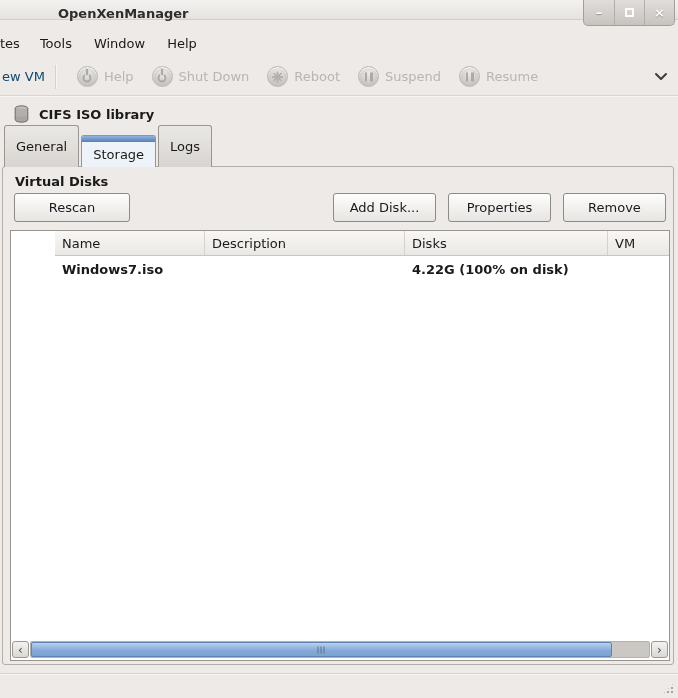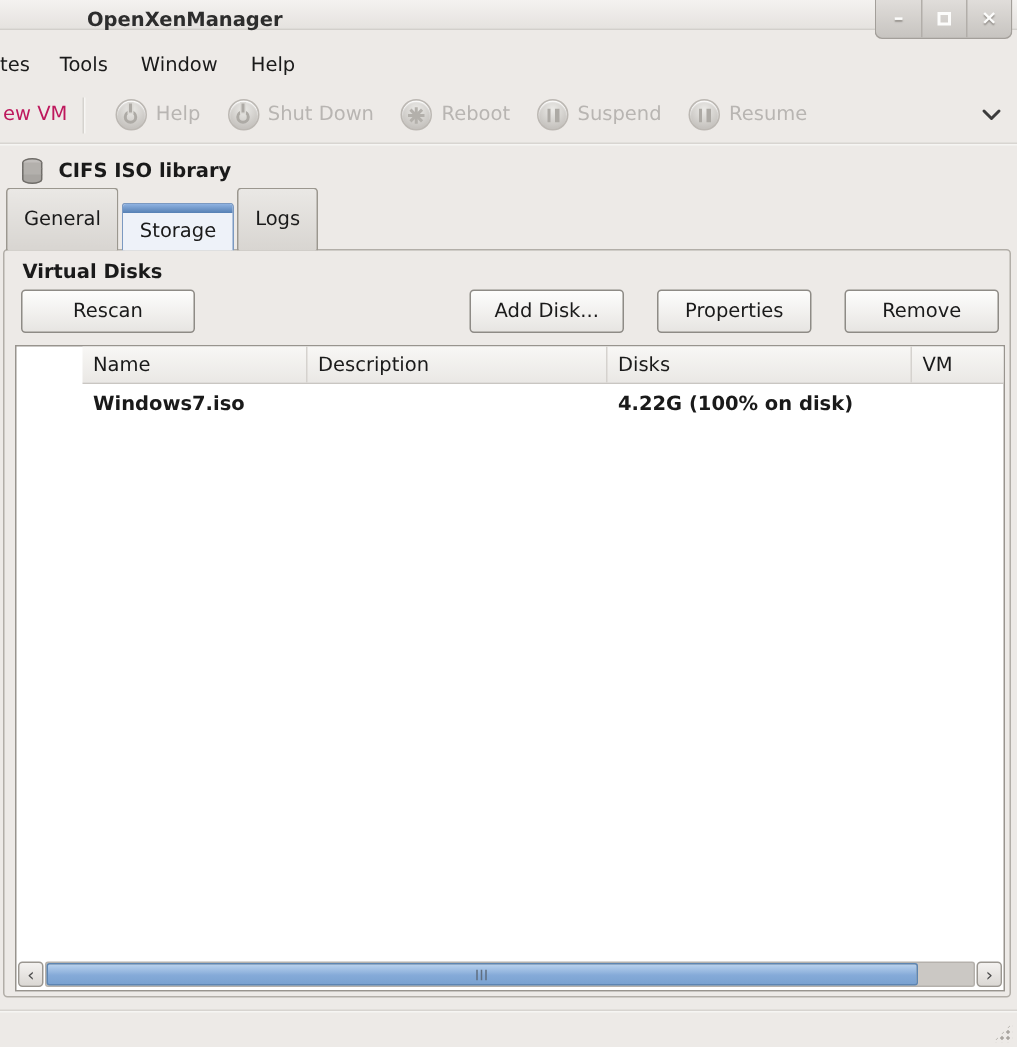--- a/index.html
+++ b/index.html
@@ -28,7 +28,7 @@
   
   .toolbar { position:absolute; top:58px; left:0; right:0; height:38px; display:flex; align-items:center;
     border-bottom:1px solid #d8d5d1; box-shadow:0 1px 0 #f6f5f3; }
-  .tb-newvm { color:#be185d; padding-left:2px; }
+  .tb-newvm { color:#0c4a6e; padding-left:2px; }
   .tb-sep { width:1px; height:24px; background:#d6d3cf; margin:0 12px 0 10px; box-shadow:1px 0 0 #f7f6f4; }
   .tb-btn { display:flex; align-items:center; gap:6px; padding:0 9px; color:#b8b5b2; height:32px; }
   .tb-icon { width:21px; height:21px; border-radius:50%; position:relative; flex:0 0 auto;

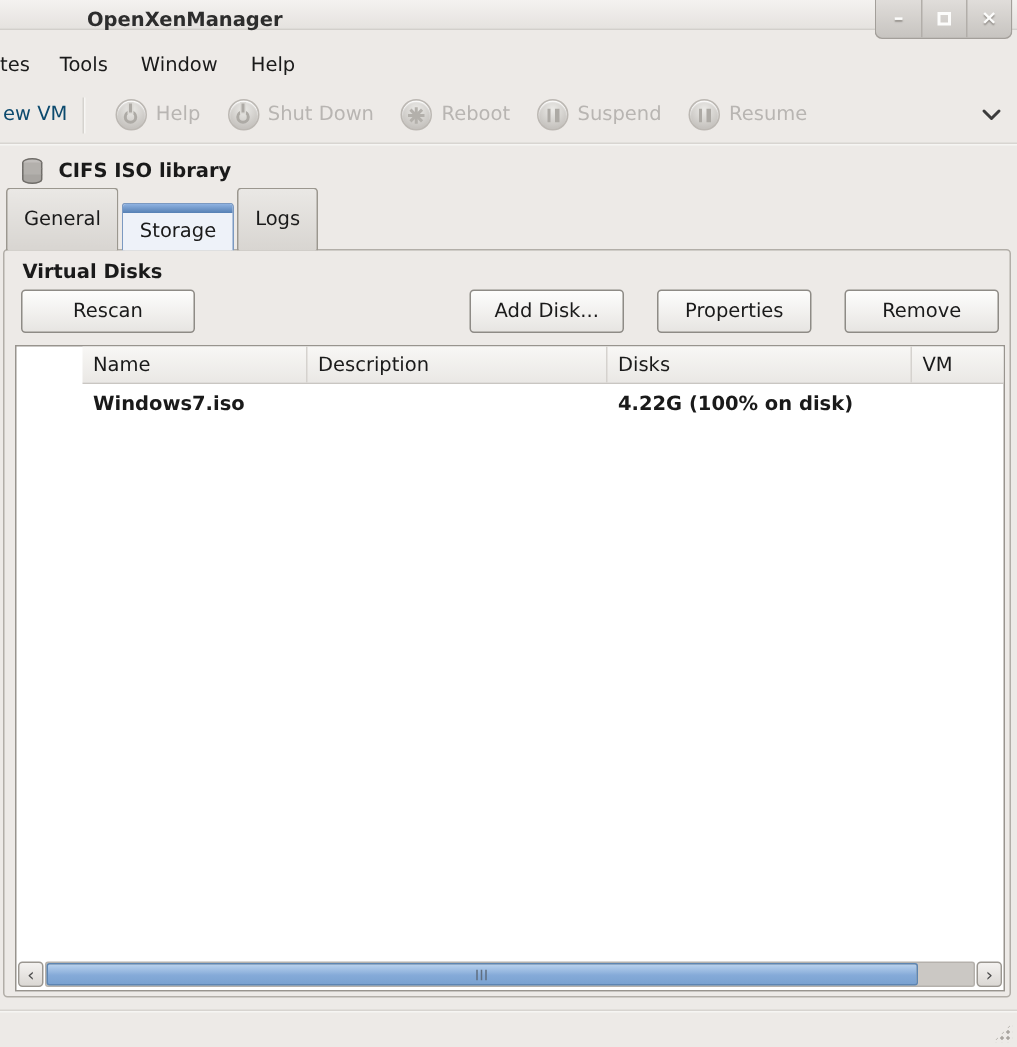--- a/index.html
+++ b/index.html
@@ -67,7 +67,7 @@
   .gtk-btn { height:29px; display:inline-flex; align-items:center; justify-content:center;
     background:linear-gradient(#fdfdfc,#e7e5e2); border:1px solid #8e8b86; border-radius:3px; cursor:default; }
   .btn-rescan { width:116px; }
-  .btn-group-right { position:absolute; right:0; top:0; display:flex; gap:22px;border-radius:11px; }
+  .btn-group-right { position:absolute; right:0; top:0; display:flex; gap:12px;border-radius:11px; }
   .btn-group-right .gtk-btn { width:103px; }
 
   

